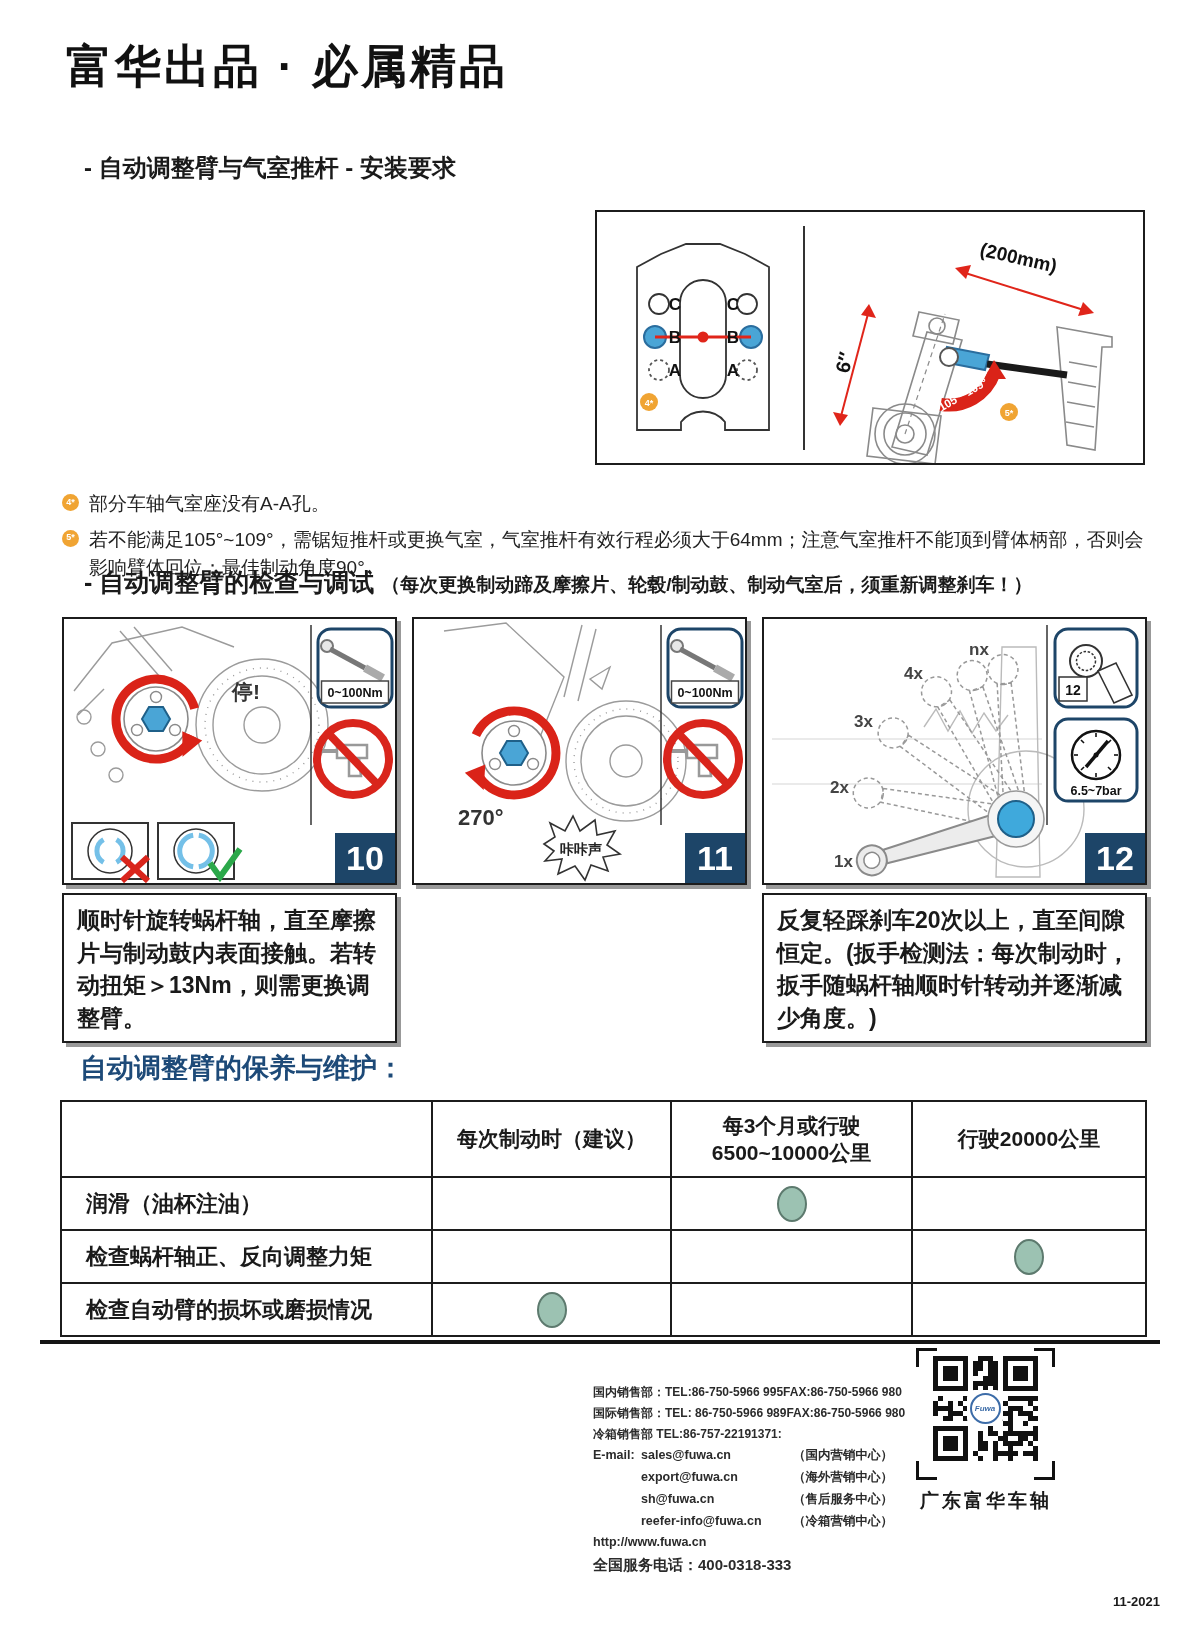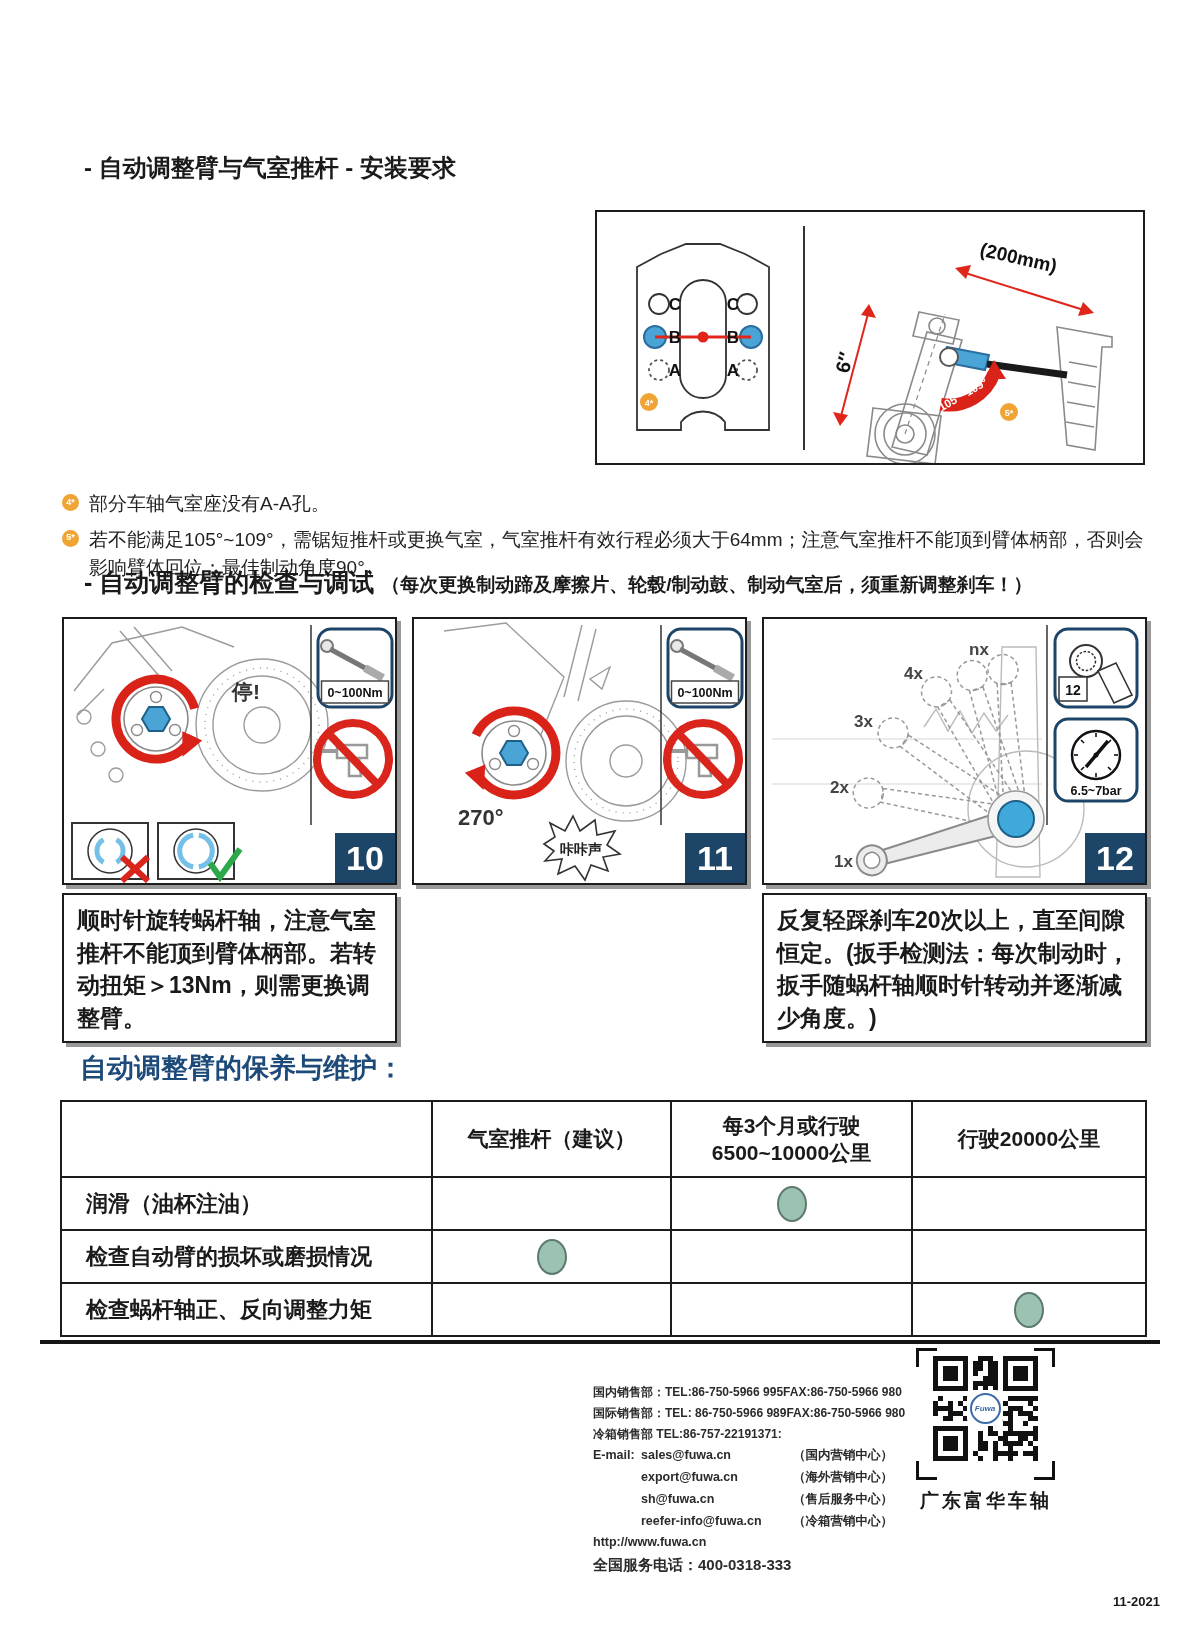--- a/index.html
+++ b/index.html
@@ -79,6 +79,7 @@
 
 <div class="page">
 
+  <h1 class="main-title">富华出品 · 必属精品</h1>
   <div class="sec1-title">- 自动调整臂与气室推杆 - 安装要求</div>
 
 

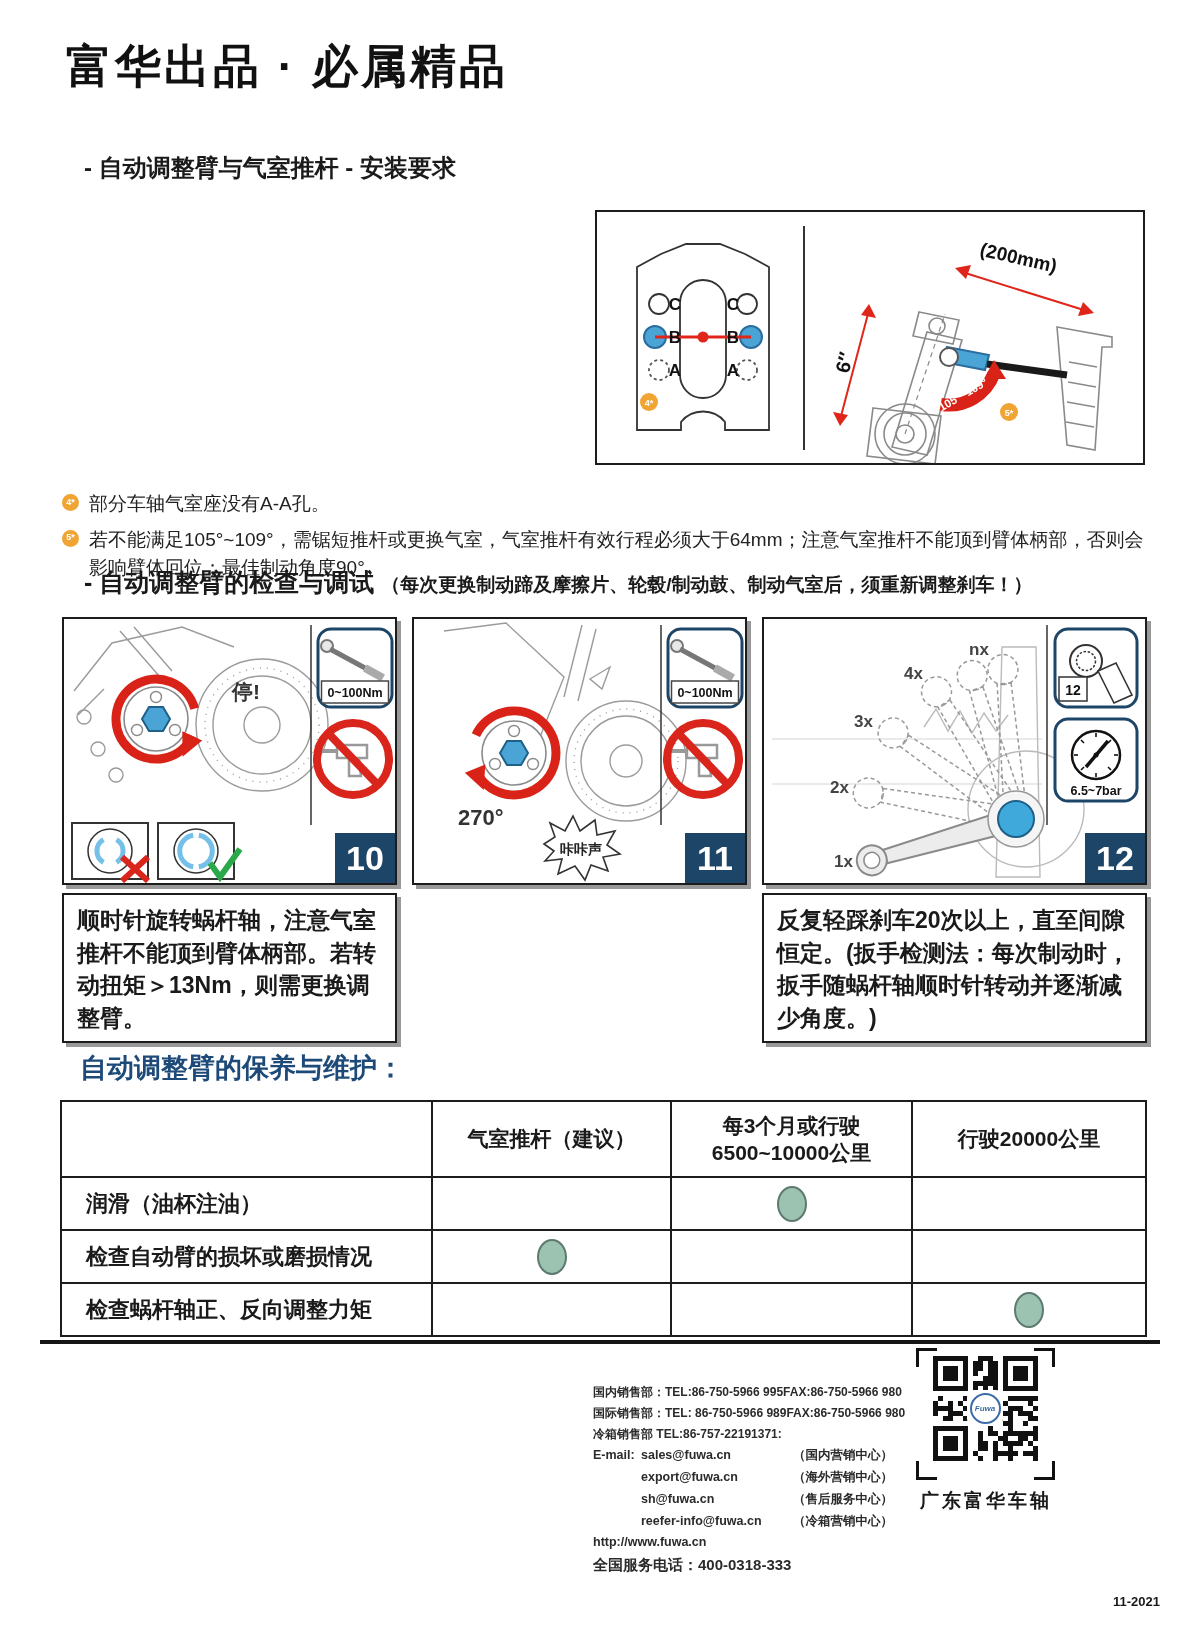--- a/index.html
+++ b/index.html
@@ -224,7 +224,7 @@
       </svg>
       <div class="num-badge">10</div>
     </div>
-    <div class="caption">顺时针旋转蜗杆轴，注意气室推杆不能顶到臂体柄部。若转动扭矩＞13Nm，则需更换调整臂。</div>
+    <div class="caption">顺时针旋转蜗杆轴，直至摩擦片与制动鼓内表面接触。若转动扭矩＞13Nm，则需更换调整臂。</div>
   </div>
 
   <div class="panel p2">

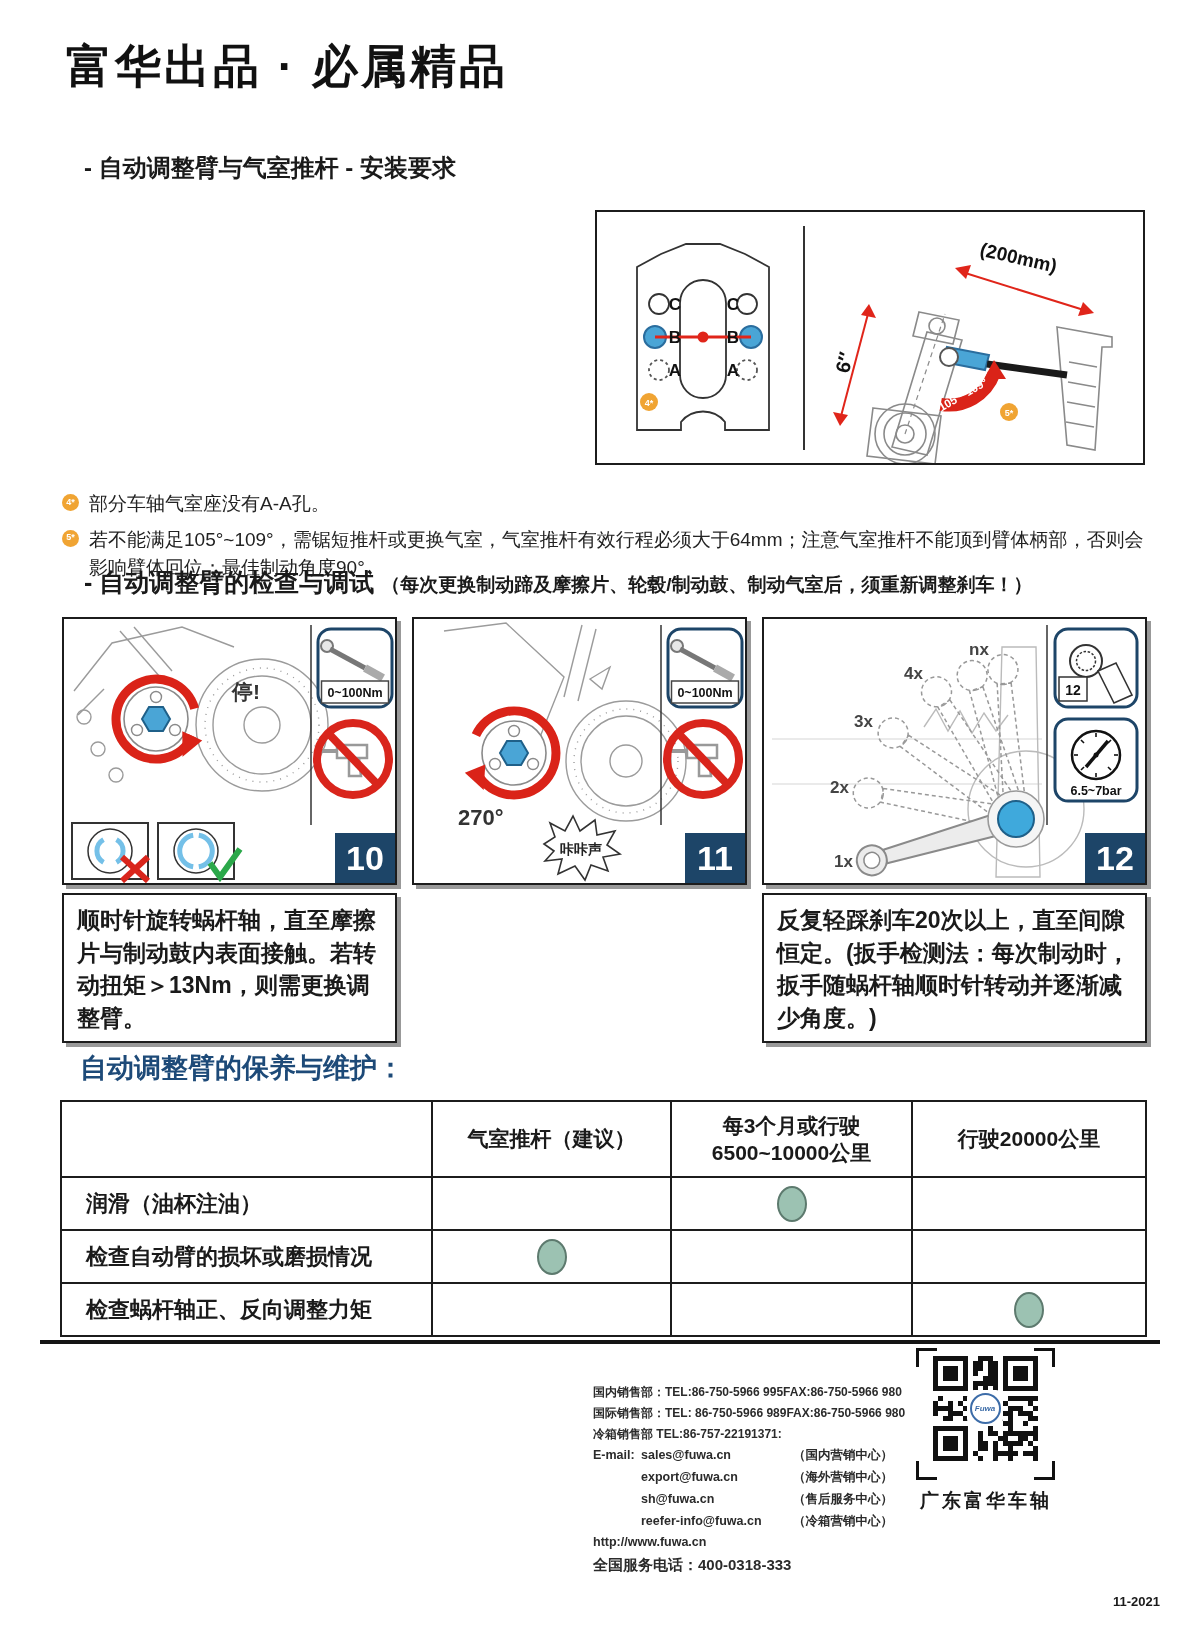--- a/index.html
+++ b/index.html
@@ -373,7 +373,7 @@
     <tbody>
         <tr>
       <td class="mh"></td>
-      <th class="mh">气室推杆（建议）</th>
+      <th class="mh">每次制动时（建议）</th>
       <th class="mh preline">每3个月或行驶
 6500~10000公里</th>
       <th class="mh">行驶20000公里</th>

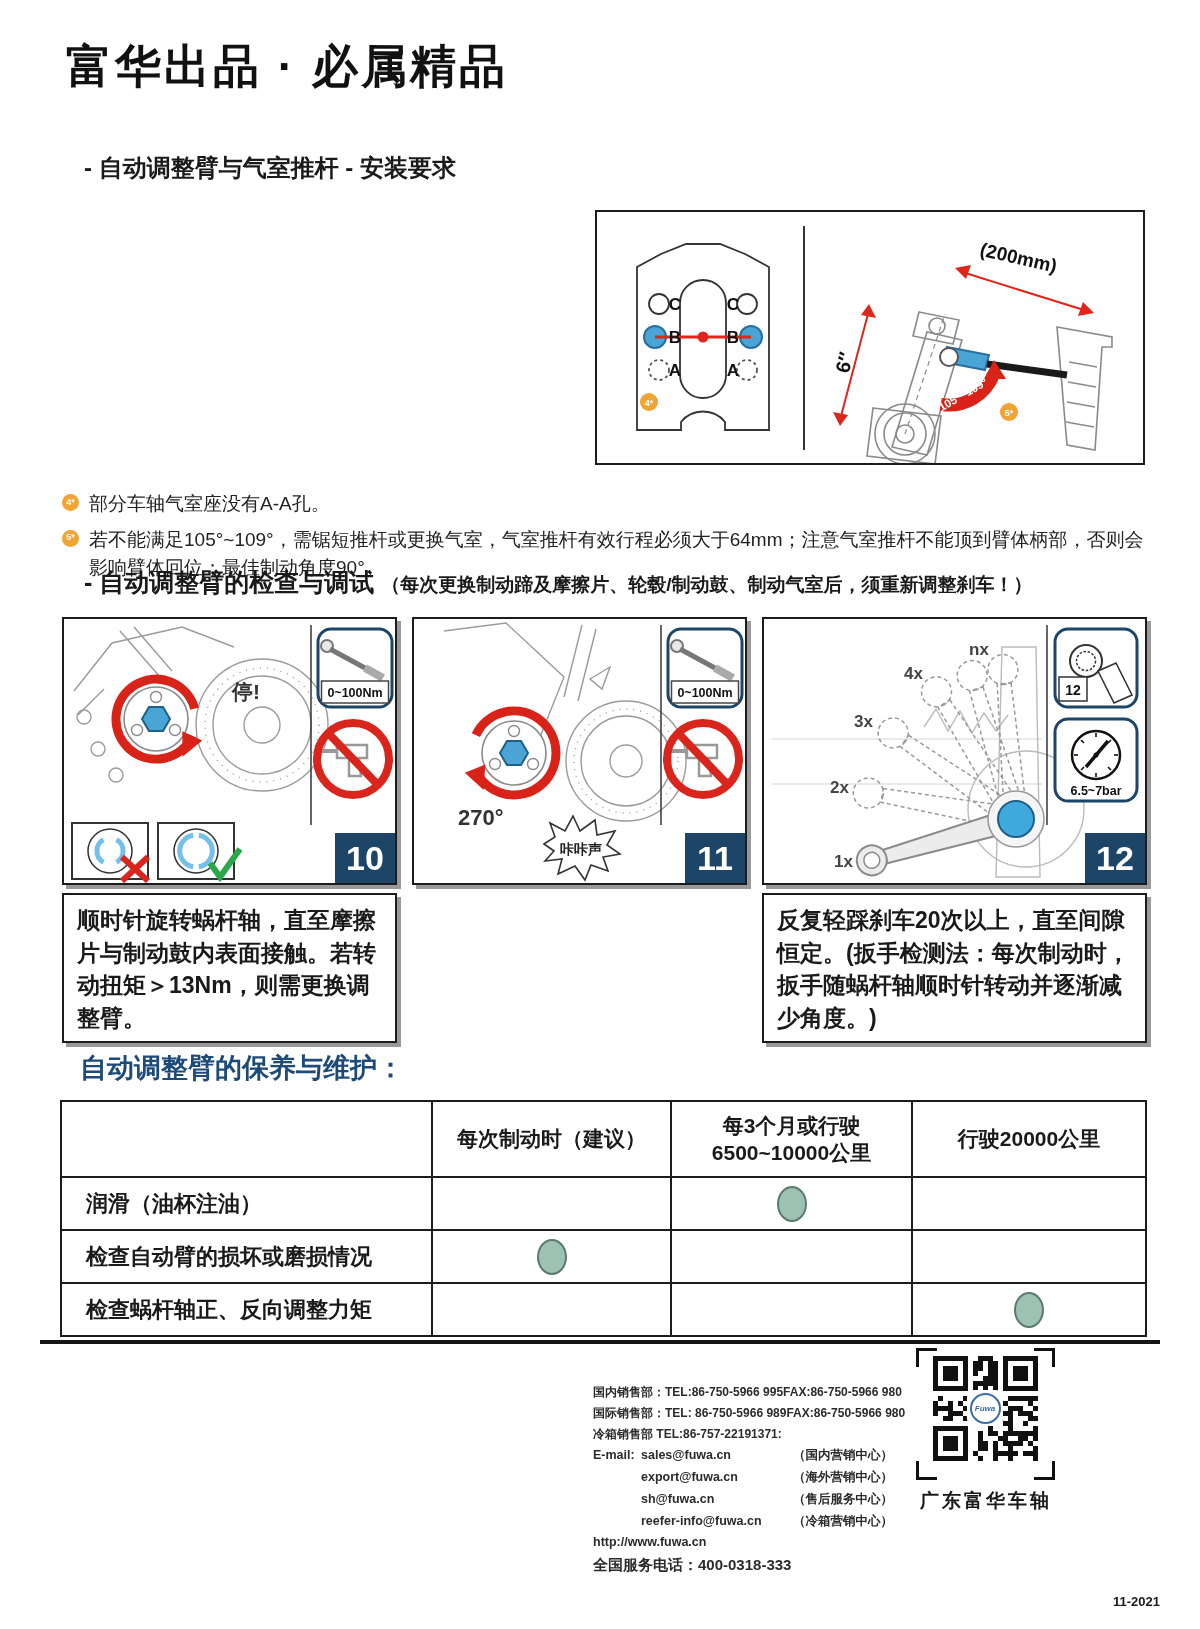--- a/index.html
+++ b/index.html
@@ -385,16 +385,16 @@
       <td class="dotcell"></td>
     </tr>
     <tr>
+      <th class="mlab">检查蜗杆轴正、反向调整力矩</th>
+      <td class="dotcell"></td>
+      <td class="dotcell"></td>
+      <td class="dotcell"><span class="dot"></span></td>
+    </tr>
+    <tr>
       <th class="mlab">检查自动臂的损坏或磨损情况</th>
       <td class="dotcell"><span class="dot"></span></td>
       <td class="dotcell"></td>
       <td class="dotcell"></td>
-    </tr>
-    <tr>
-      <th class="mlab">检查蜗杆轴正、反向调整力矩</th>
-      <td class="dotcell"></td>
-      <td class="dotcell"></td>
-      <td class="dotcell"><span class="dot"></span></td>
     </tr>
   </tbody>
     </table>

